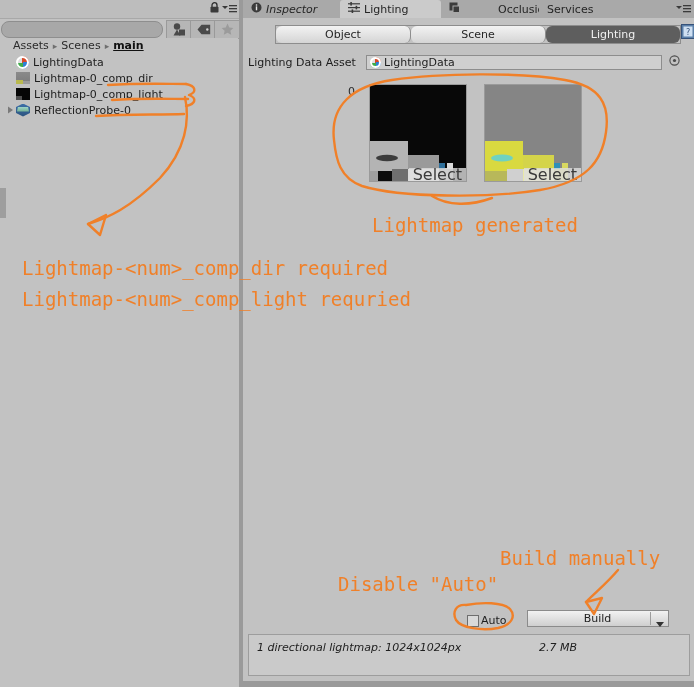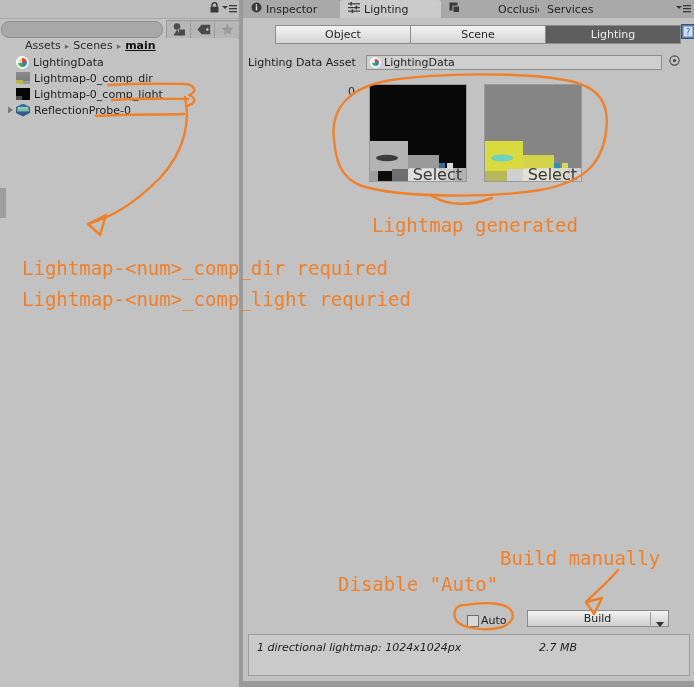--- a/index.html
+++ b/index.html
@@ -67,7 +67,7 @@
      padding:0 8px;box-sizing:border-box;font-size:11px;color:#252525;gap:4px;}
   .tab.inactive{background:#a9a9a9;}
   .tab.active{background:#cbcbcb;border-top-left-radius:3px;border-top-right-radius:3px;}
-  #tab-inspector{left:0;width:78px;}
+  #tab-inspector{left:0;width:78px;font-style:italic;}
   #tab-lighting{left:97px;width:101px;}
   #tab-occlusion{left:198px;width:98px;gap:38px;}
   #tab-services{left:296px;width:80px;}

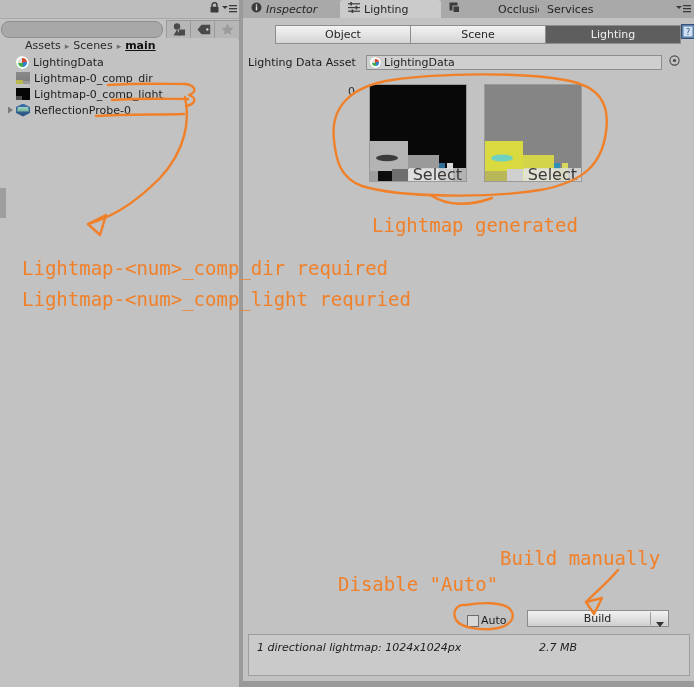--- a/index.html
+++ b/index.html
@@ -77,7 +77,7 @@
   #segment{left:32px;top:25px;width:406px;height:19px;display:flex;
      border:1px solid #8d8d8d;box-sizing:border-box;}
   .seg{flex:1;display:flex;align-items:center;justify-content:center;
-     font-size:11px;}
+     font-size:11px;border-radius:6px;}
   .seg.off{background:linear-gradient(#f3f3f3,#d4d4d4);color:#262626;
      border-right:1px solid #8d8d8d;}
   .seg.on{background:#5e5e5e;color:#f0f0f0;}

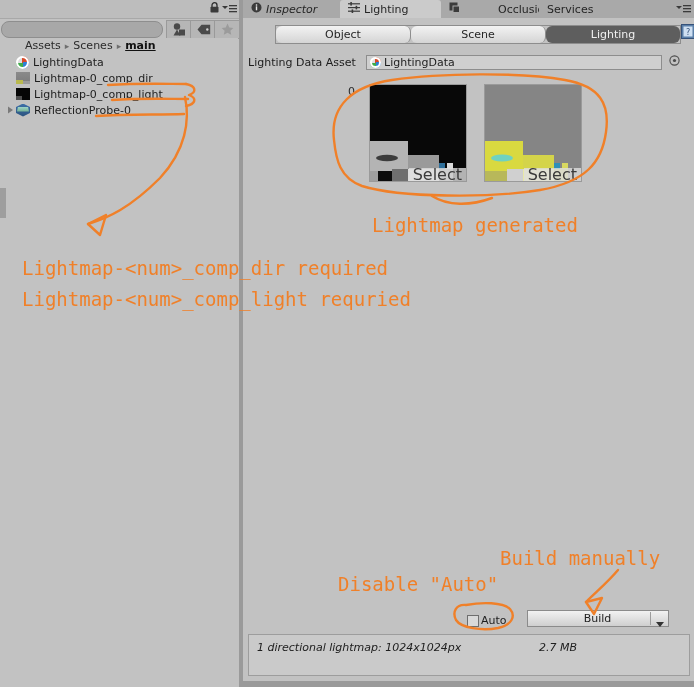--- a/index.html
+++ b/index.html
@@ -26,7 +26,7 @@
   .lockrow{right:2px;top:2px;display:flex;align-items:center;gap:3px;}
 
   #breadcrumb{left:1px;top:38px;width:237px;height:15px;background:#c2c2c2;
-     display:flex;align-items:center;padding-left:24px;box-sizing:border-box;
+     display:flex;align-items:center;padding-left:12px;box-sizing:border-box;
      font-size:11px;color:#2b2b2b;}
   .crumb-sep{color:#6f6f6f;margin:0 4px;font-size:9px;}
   .crumb-cur{font-weight:bold;color:#111;text-decoration:underline;}

